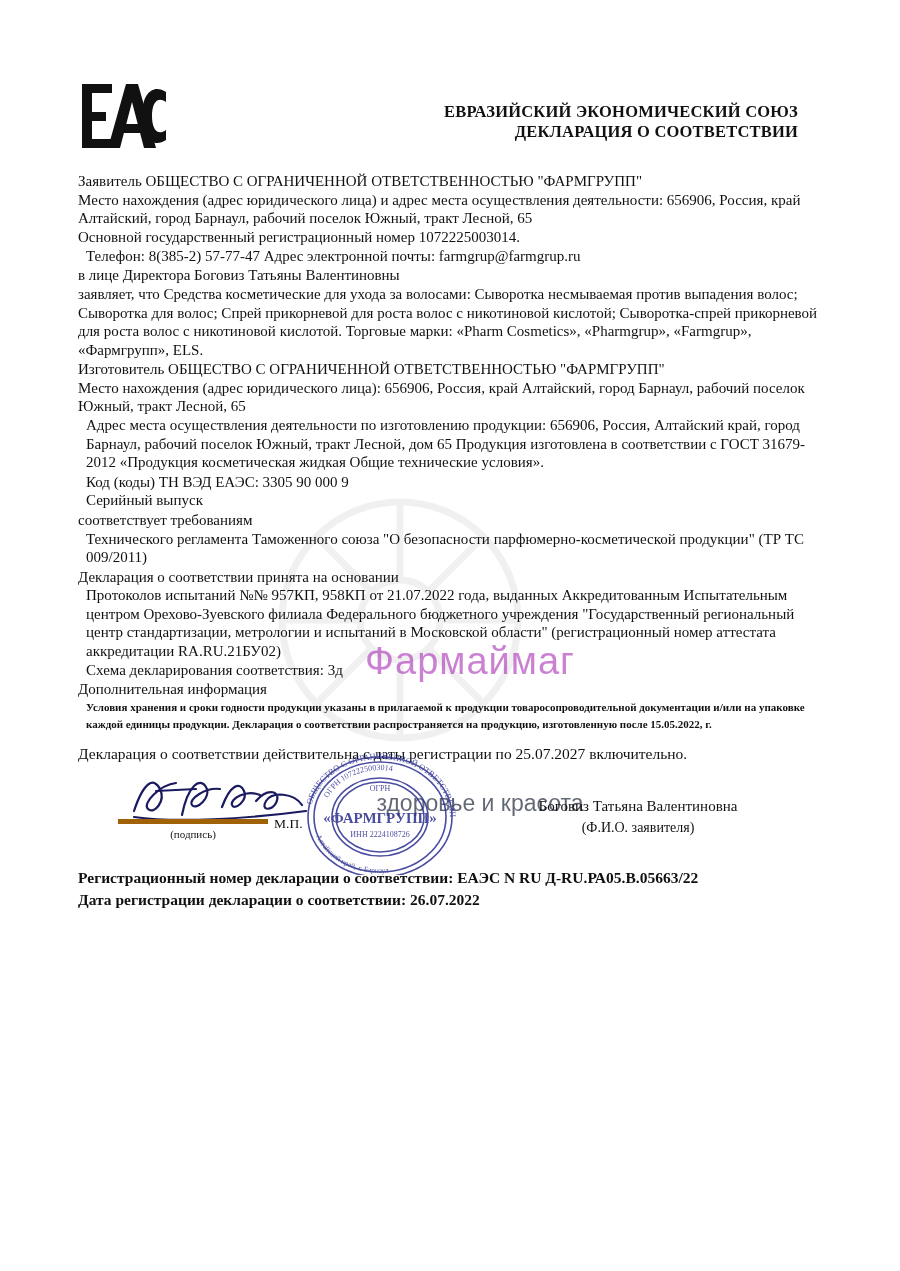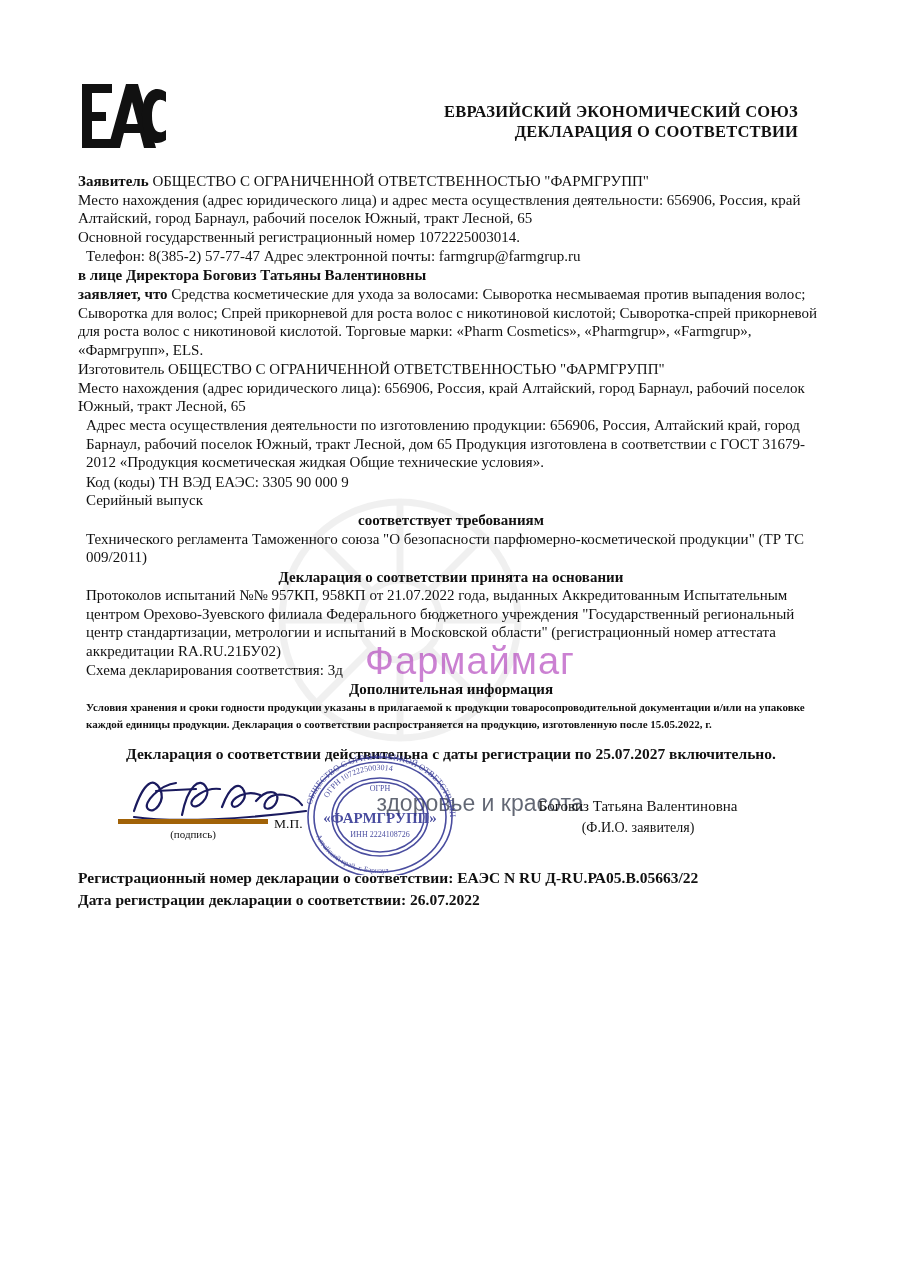--- a/index.html
+++ b/index.html
@@ -71,7 +71,7 @@
   .para {
     margin: 0 0 0.5px 0;
   }
-  .b { font-weight: bold; text-align: center; }
+  .b { font-weight: normal; }
   .indent { padding-left: 8px; }
 
   .blk { margin-bottom: 1px; }

